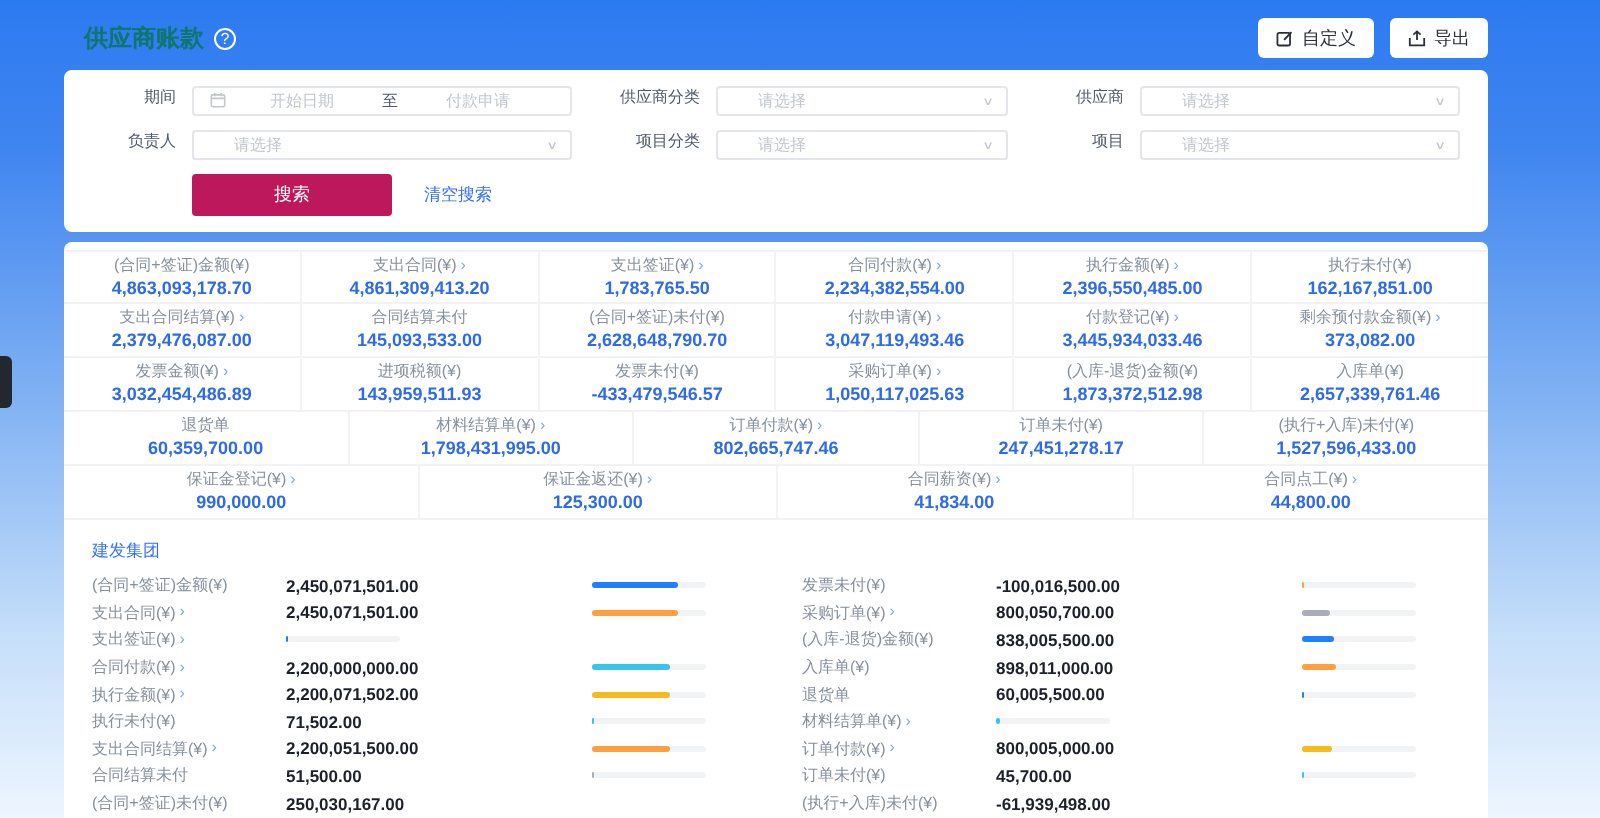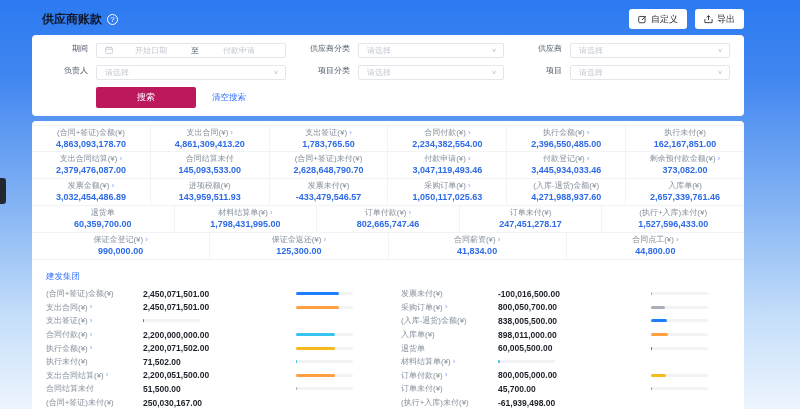--- a/index.html
+++ b/index.html
@@ -13,7 +13,7 @@
   .content { margin-left:32px; width:712px; }
   .page-header { display:flex; justify-content:space-between; align-items:center; padding:9px 0 6px 10px; }
   .title-wrap { display:flex; align-items:center; }
-  .page-title { font-size:12px; font-weight:bold; color:#0f172a; margin:0; }
+  .page-title { font-size:12px; font-weight:bold; color:#0f766e; margin:0; }
   .help { width:11px; height:11px; border:1px solid #fff; border-radius:50%; color:#fff; font-size:8px; display:inline-flex; align-items:center; justify-content:center; margin-left:5px; }
   .header-actions { display:flex; }
   .hbtn { background:#fff; border:0; border-radius:3px; font-size:9px; color:#2B2F36; padding:0 9px; height:20px; display:inline-flex; align-items:center; gap:4px; margin-left:8px; cursor:pointer; font-family:inherit; }

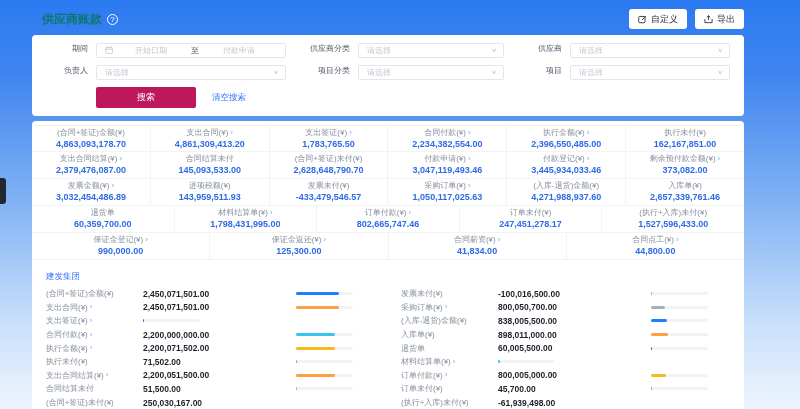--- a/index.html
+++ b/index.html
@@ -29,7 +29,7 @@
   .date-range .ph { flex:1; text-align:center; }
   .ph { color:#C2C7CF; font-size:8px; }
   .sep { color:#4E5969; margin:0 2px; }
-  .select { position:relative; padding:0 18px 0 8px; }
+  .select { position:relative; padding:0 18px 0 20px; }
   .sel2 { width:146px; margin-right:8px; } .sel3 { width:160px; } .sel1 { width:190px; margin-right:8px; }
   .chev { position:absolute; right:6px; top:50%; transform:translateY(-55%) scaleY(.7); color:#C2C7CF; font-size:8px; }
   .f-actions { display:flex; align-items:center; margin:3px 0 0 50px; }

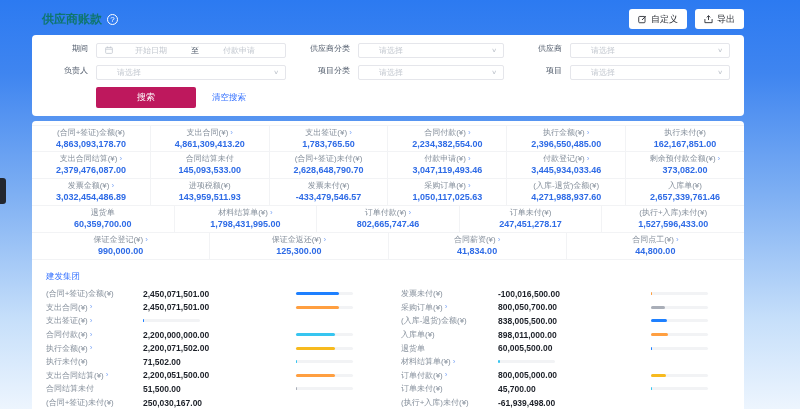--- a/index.html
+++ b/index.html
@@ -253,7 +253,7 @@
             <div class="m-label">
               <span>(入库-退货)金额(¥)</span>
             </div>
-            <div class="m-value">4,271,988,937.60</div>
+            <div class="m-value">1,873,372,512.98</div>
           </div>
           <div class="m-cell">
             <div class="m-label">

